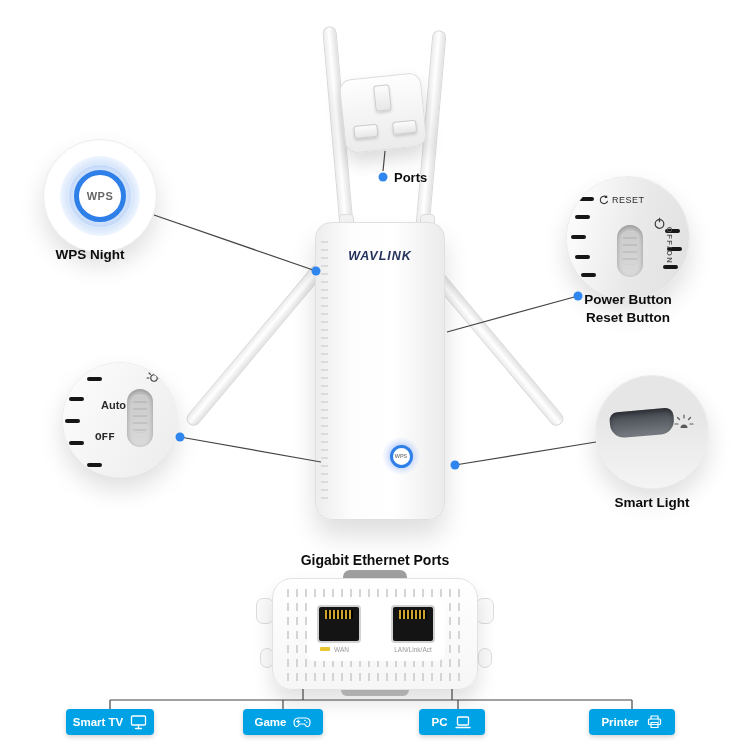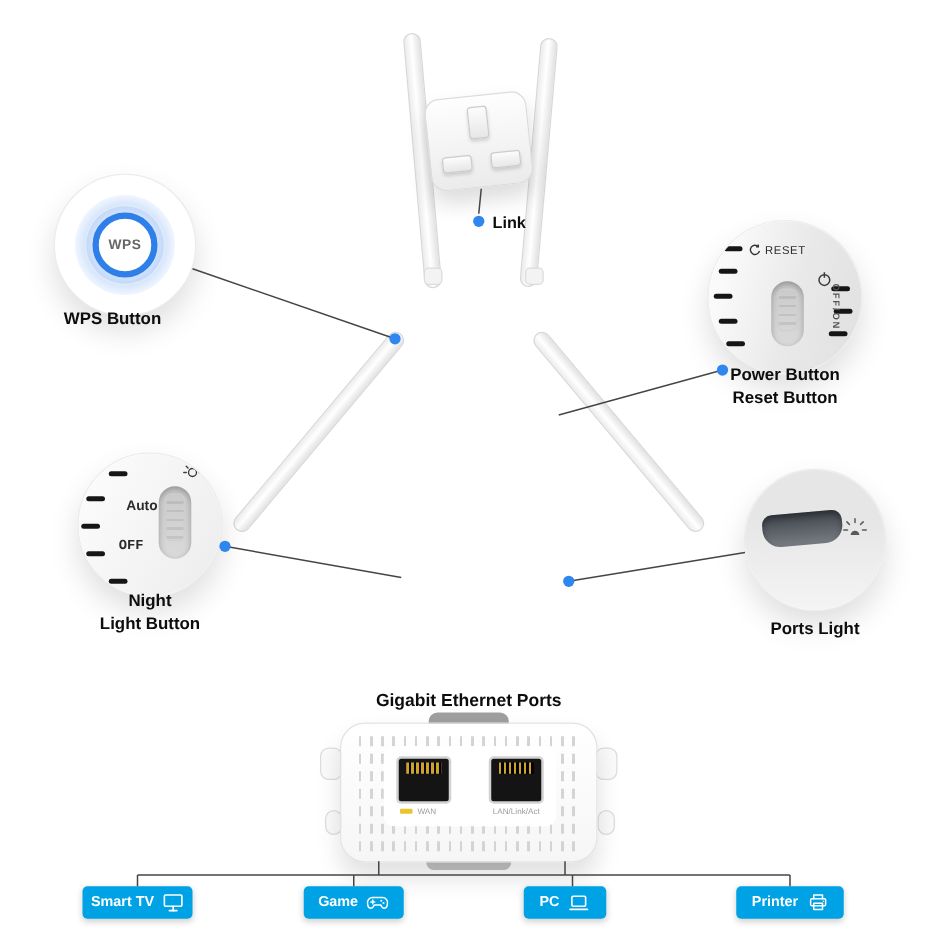--- a/index.html
+++ b/index.html
@@ -141,7 +141,7 @@
     <div class="pin" style="left:9px;top:46px;width:24px;height:13px;"></div>
     <div class="pin" style="left:48px;top:46px;width:24px;height:13px;"></div>
   </div>
-  <div class="lbl lbl-plug">Link</div>
+  <div class="lbl lbl-plug">Ports</div>
 
   <div class="callout co-wps">
     <div class="wps-glow">

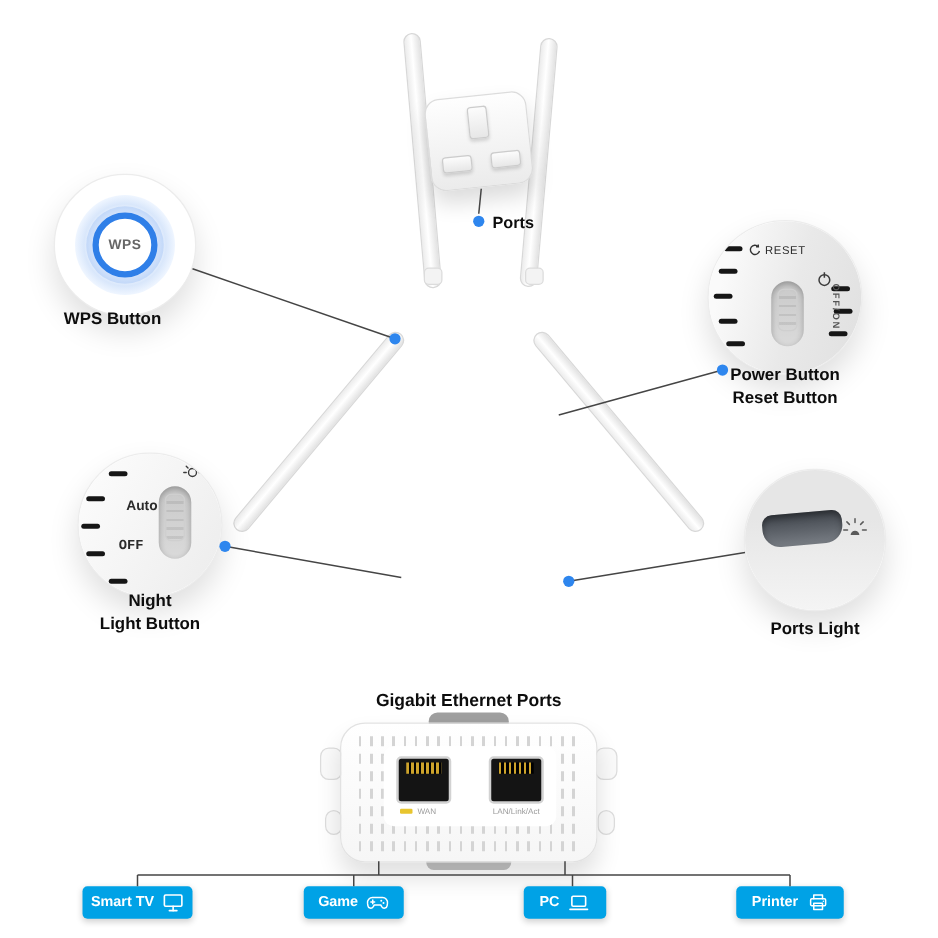--- a/index.html
+++ b/index.html
@@ -150,7 +150,7 @@
       </div>
     </div>
   </div>
-  <div class="lbl lbl-wps">WPS Button</div>
+  <div class="lbl lbl-wps">WPS Night</div>
 
   <div class="callout co-rp">
     <div class="rp-bg"></div>

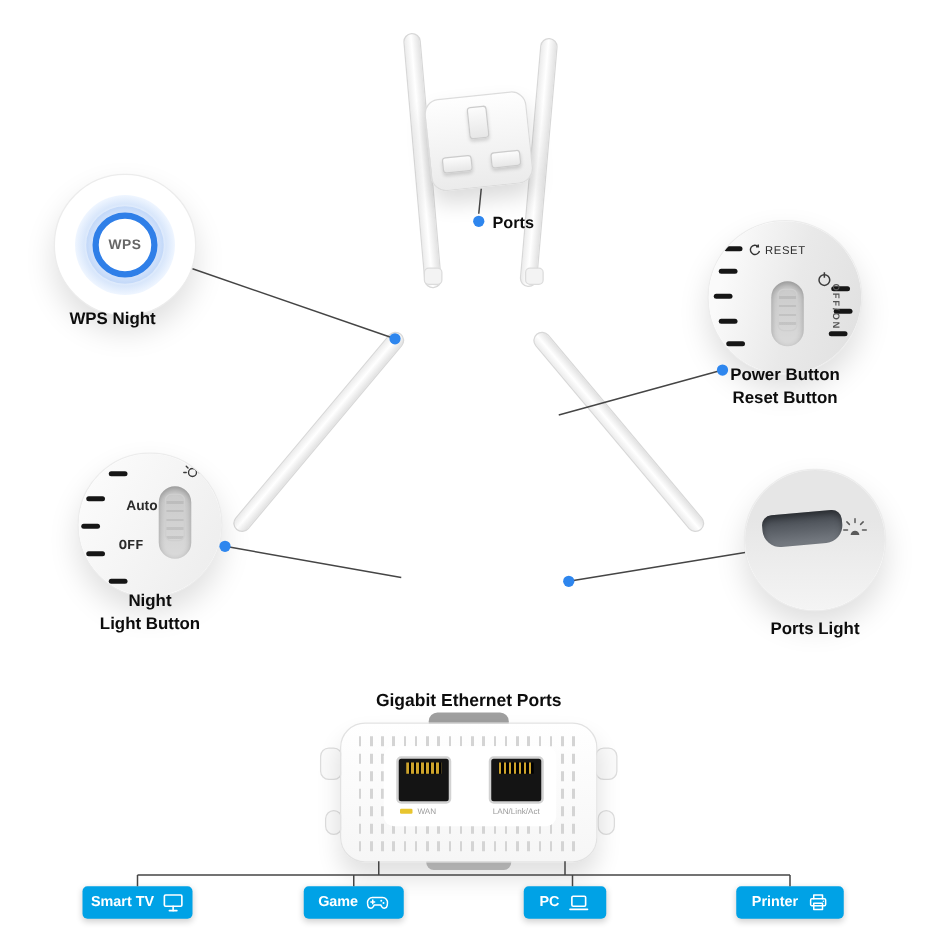--- a/index.html
+++ b/index.html
@@ -135,6 +135,15 @@
   <div class="hinge" style="left:339px;top:214px;"></div>
   <div class="hinge" style="left:420px;top:214px;"></div>
 
+  <div class="device">
+    <div class="device-vents"></div>
+    <div class="brand">WAVLINK</div>
+    <div class="device-wps-glow">
+      <div class="device-wps-ring">
+        <span>WPS</span>
+      </div>
+    </div>
+  </div>
 
   <div class="plug">
     <div class="pin" style="left:33px;top:8px;width:16px;height:26px;"></div>

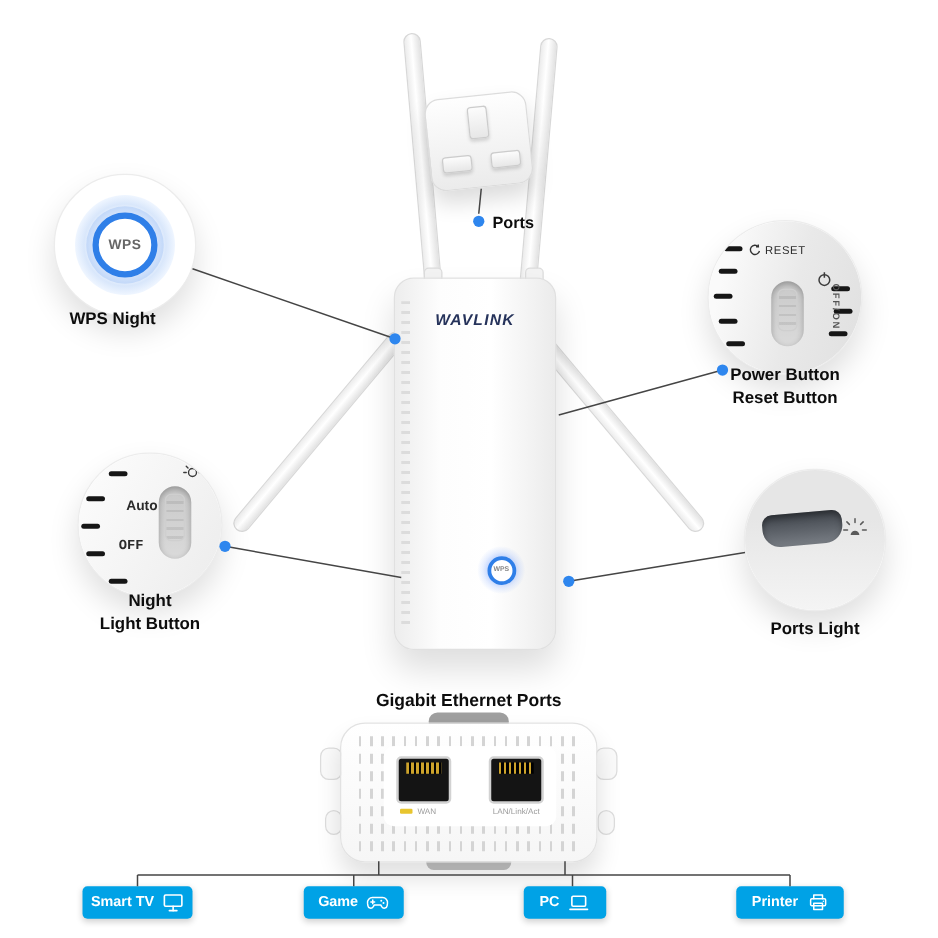--- a/index.html
+++ b/index.html
@@ -214,10 +214,6 @@
       <line x1="4" y1="4" x2="5.4" y2="5.4"></line>
       <line x1="2" y1="9" x2="4" y2="9"></line>
     </svg>
-  </div>
-  <div class="lbl lbl-nlb">
-    <div>Night</div>
-    <div>Light Button</div>
   </div>
 
   <div class="callout co-nl">

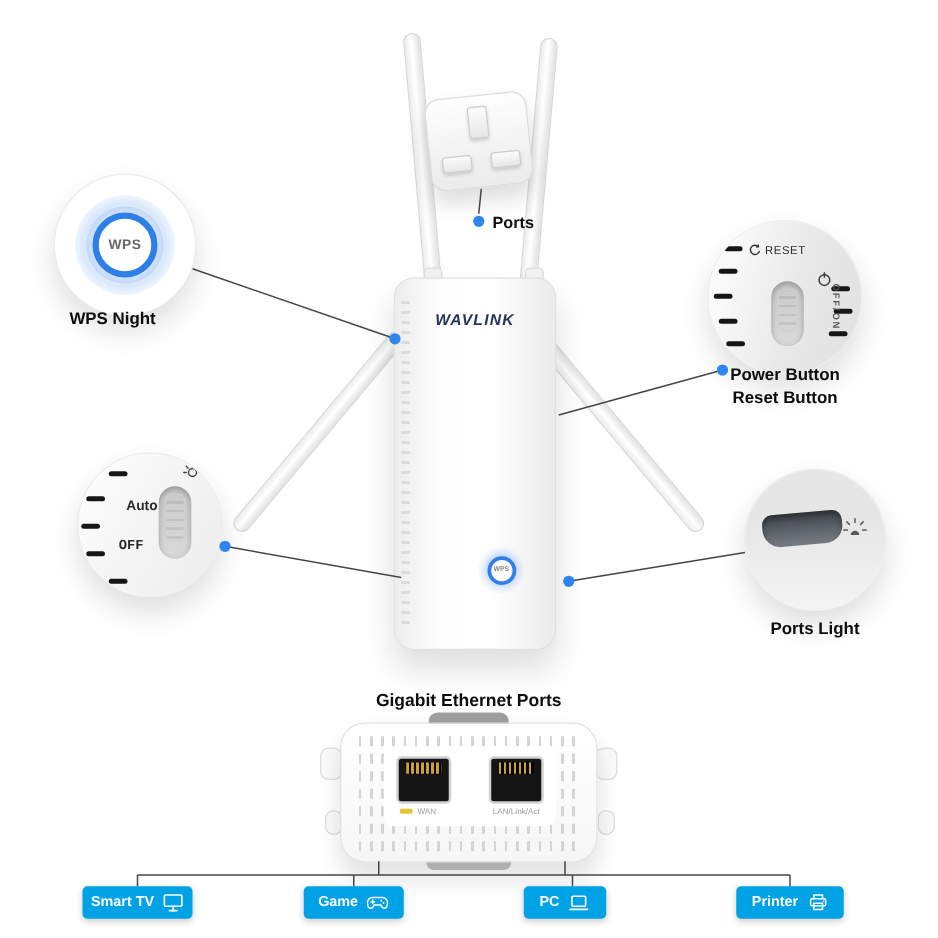--- a/index.html
+++ b/index.html
@@ -228,7 +228,7 @@
       <path d="M8.5 16 a3.5 3.5 0 0 1 7 0 z" fill="#5a5a5a" stroke="none"></path>
     </svg>
   </div>
-  <div class="lbl lbl-nl">Ports Light</div>
+  <div class="lbl lbl-nl">Smart Light</div>
 
   <div class="lbl lbl-eth">Gigabit Ethernet Ports</div>
 

